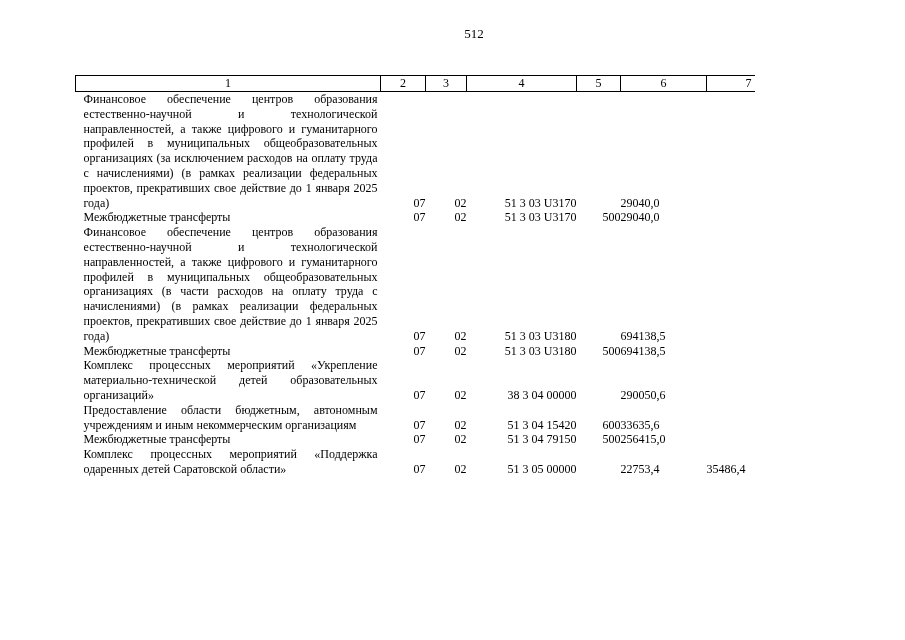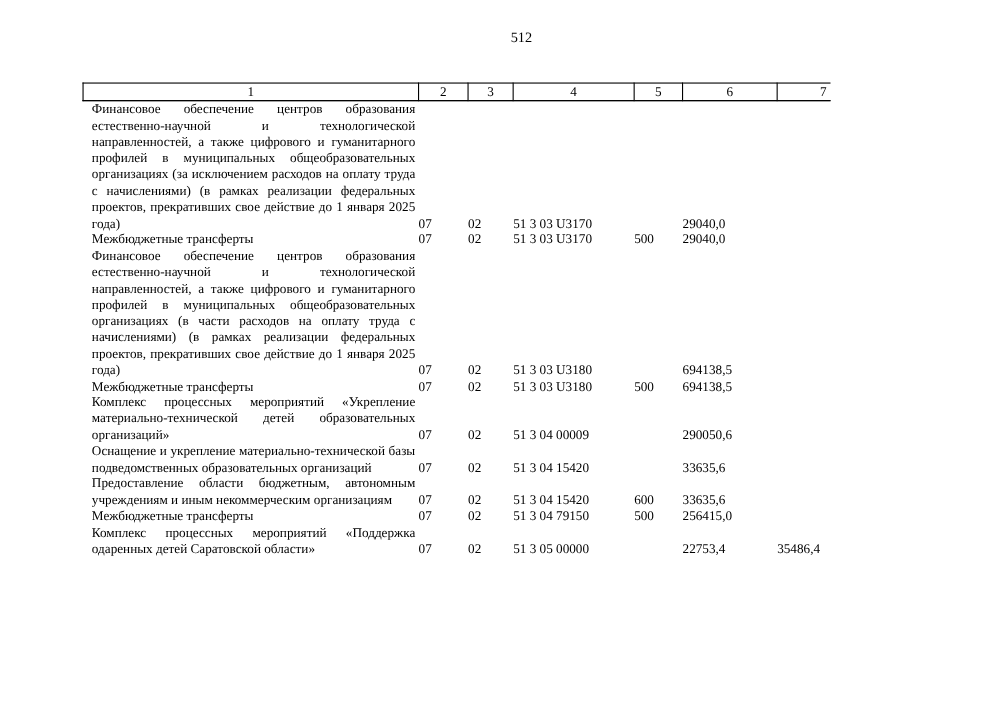--- a/index.html
+++ b/index.html
@@ -53,7 +53,7 @@
     padding-right: 3px;
     margin-left: 13px;
   }
-  td.ctr { text-align: left; }
+  td.ctr { text-align: right; }
   td.amt { padding-right: 1px; }
 </style>
 </head>

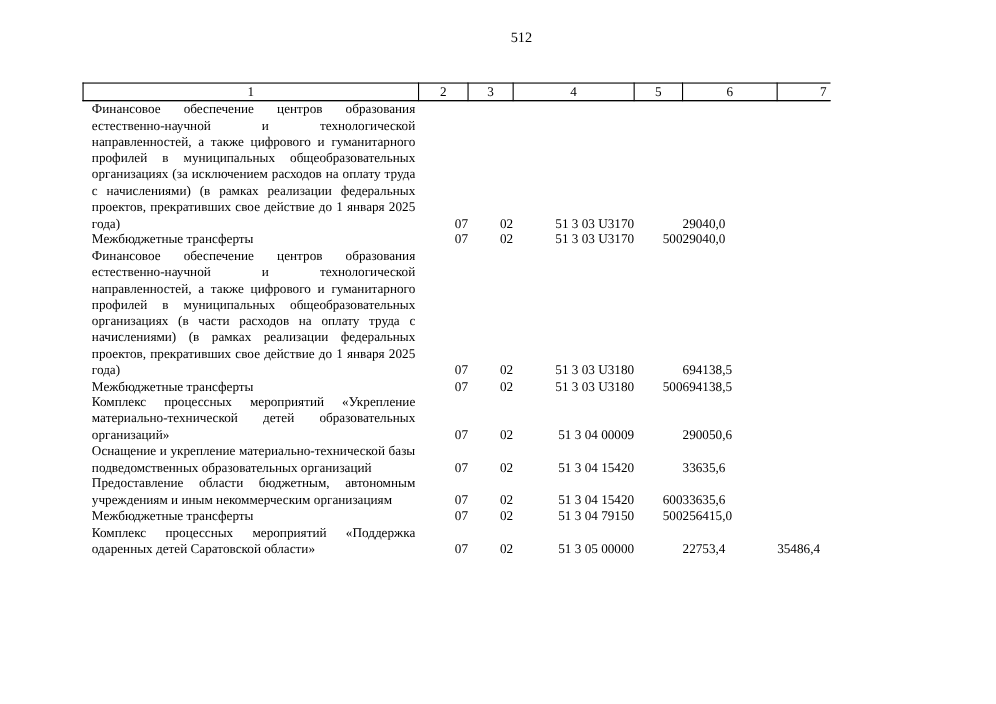--- a/index.html
+++ b/index.html
@@ -131,7 +131,7 @@
       <td class="desc">Комплекс процессных мероприятий «Укрепление материально-технической детей образовательных организаций»</td>
       <td class="ctr">07</td>
       <td class="ctr">02</td>
-      <td class="ctr">51 3 04 00009</td>
+      <td class="ctr">38 3 04 00000</td>
       <td class="ctr"></td>
       <td class="amt">290050,6</td>
       <td class="amt"></td>

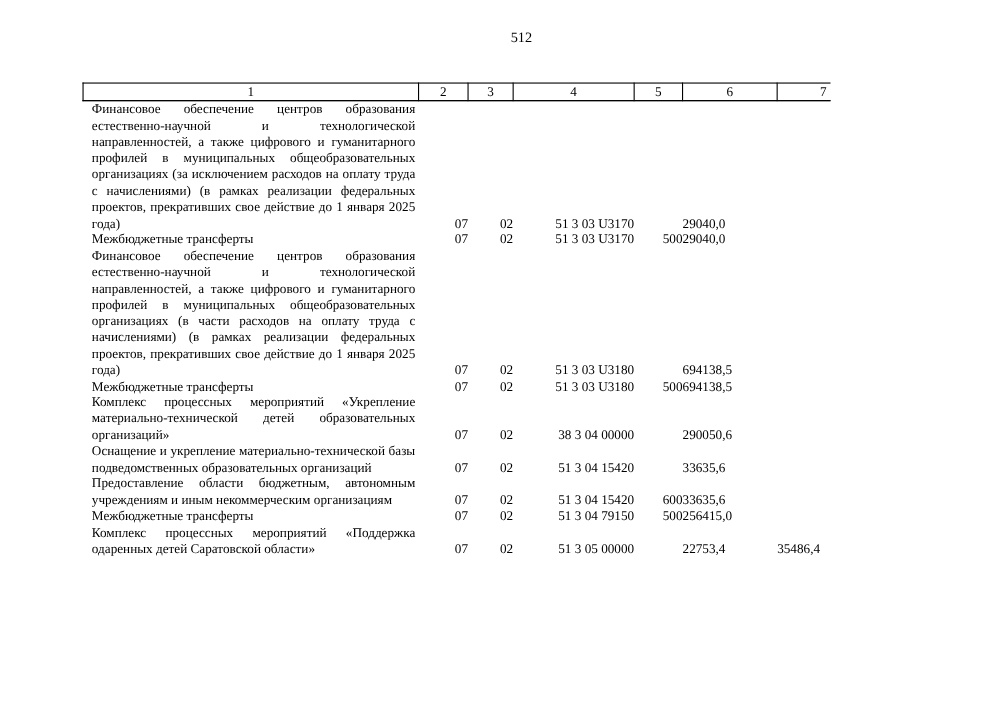--- a/index.html
+++ b/index.html
@@ -138,16 +138,6 @@
       <td class="amt"></td>
     </tr>
         <tr>
-      <td class="desc">Оснащение и укрепление материально-технической базы подведомственных образовательных организаций</td>
-      <td class="ctr">07</td>
-      <td class="ctr">02</td>
-      <td class="ctr">51 3 04 15420</td>
-      <td class="ctr"></td>
-      <td class="amt">33635,6</td>
-      <td class="amt"></td>
-      <td class="amt"></td>
-    </tr>
-        <tr>
       <td class="desc">Предоставление области бюджетным, автономным учреждениям и иным некоммерческим организациям</td>
       <td class="ctr">07</td>
       <td class="ctr">02</td>

